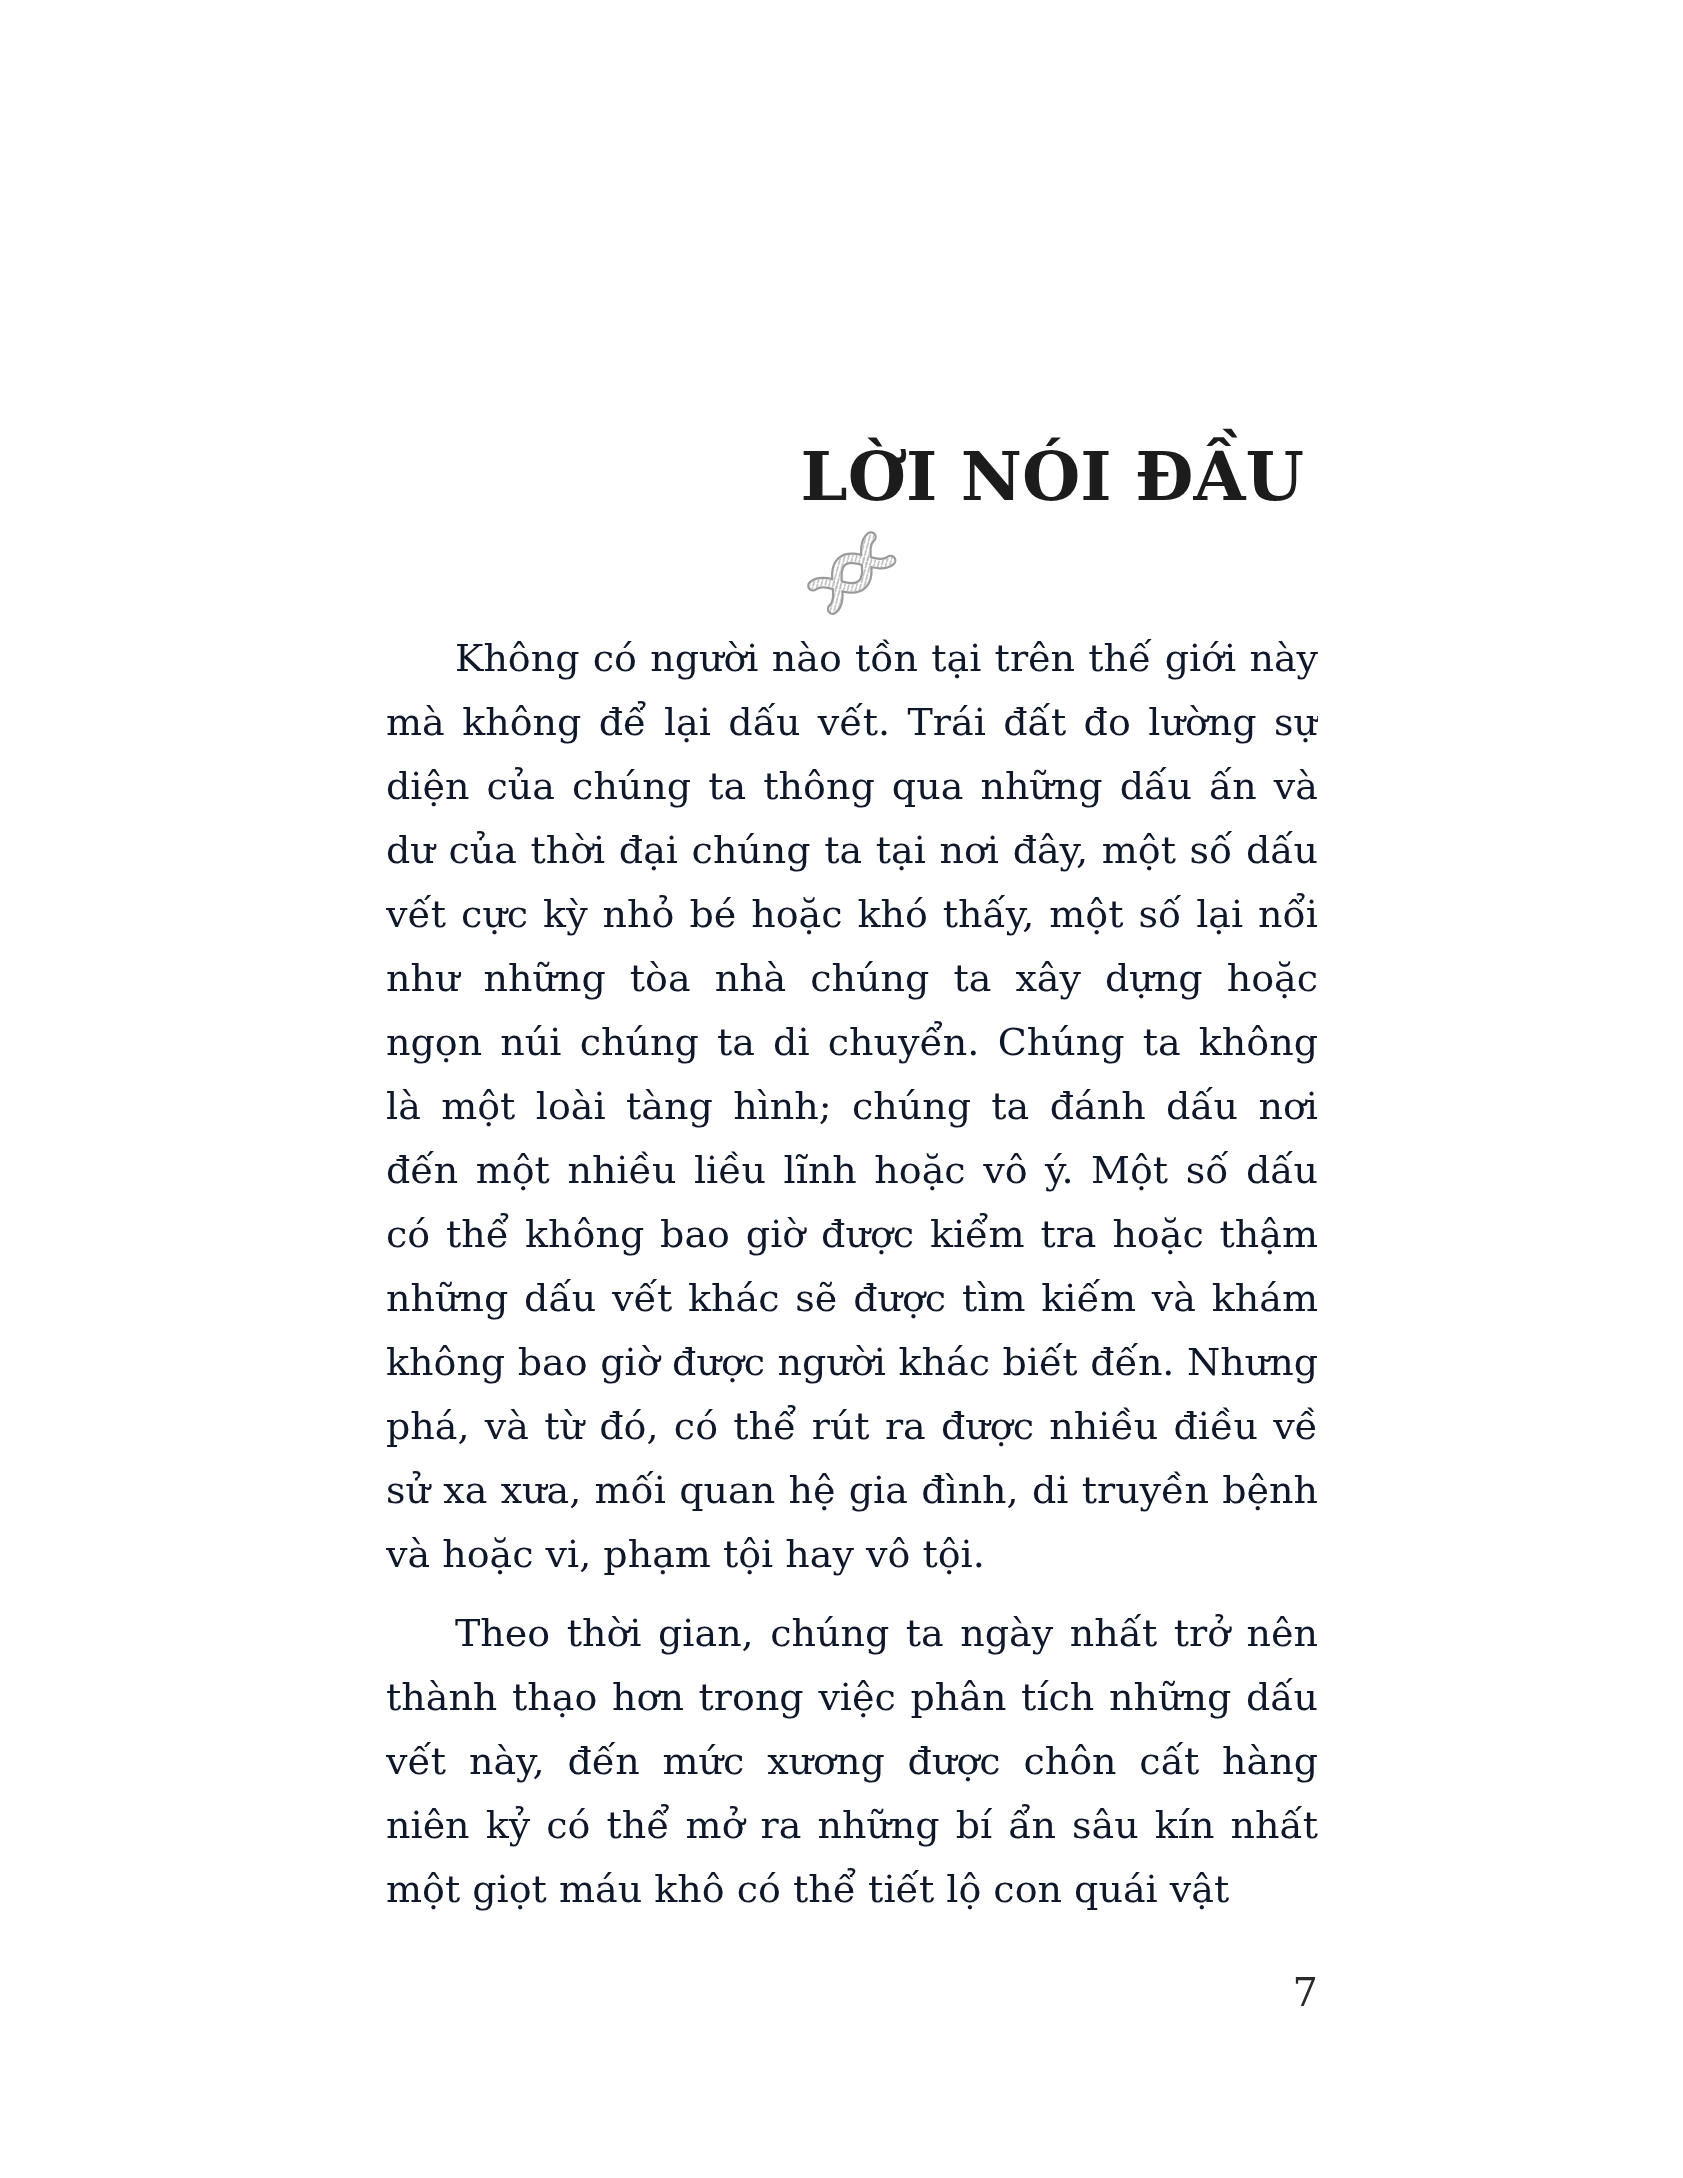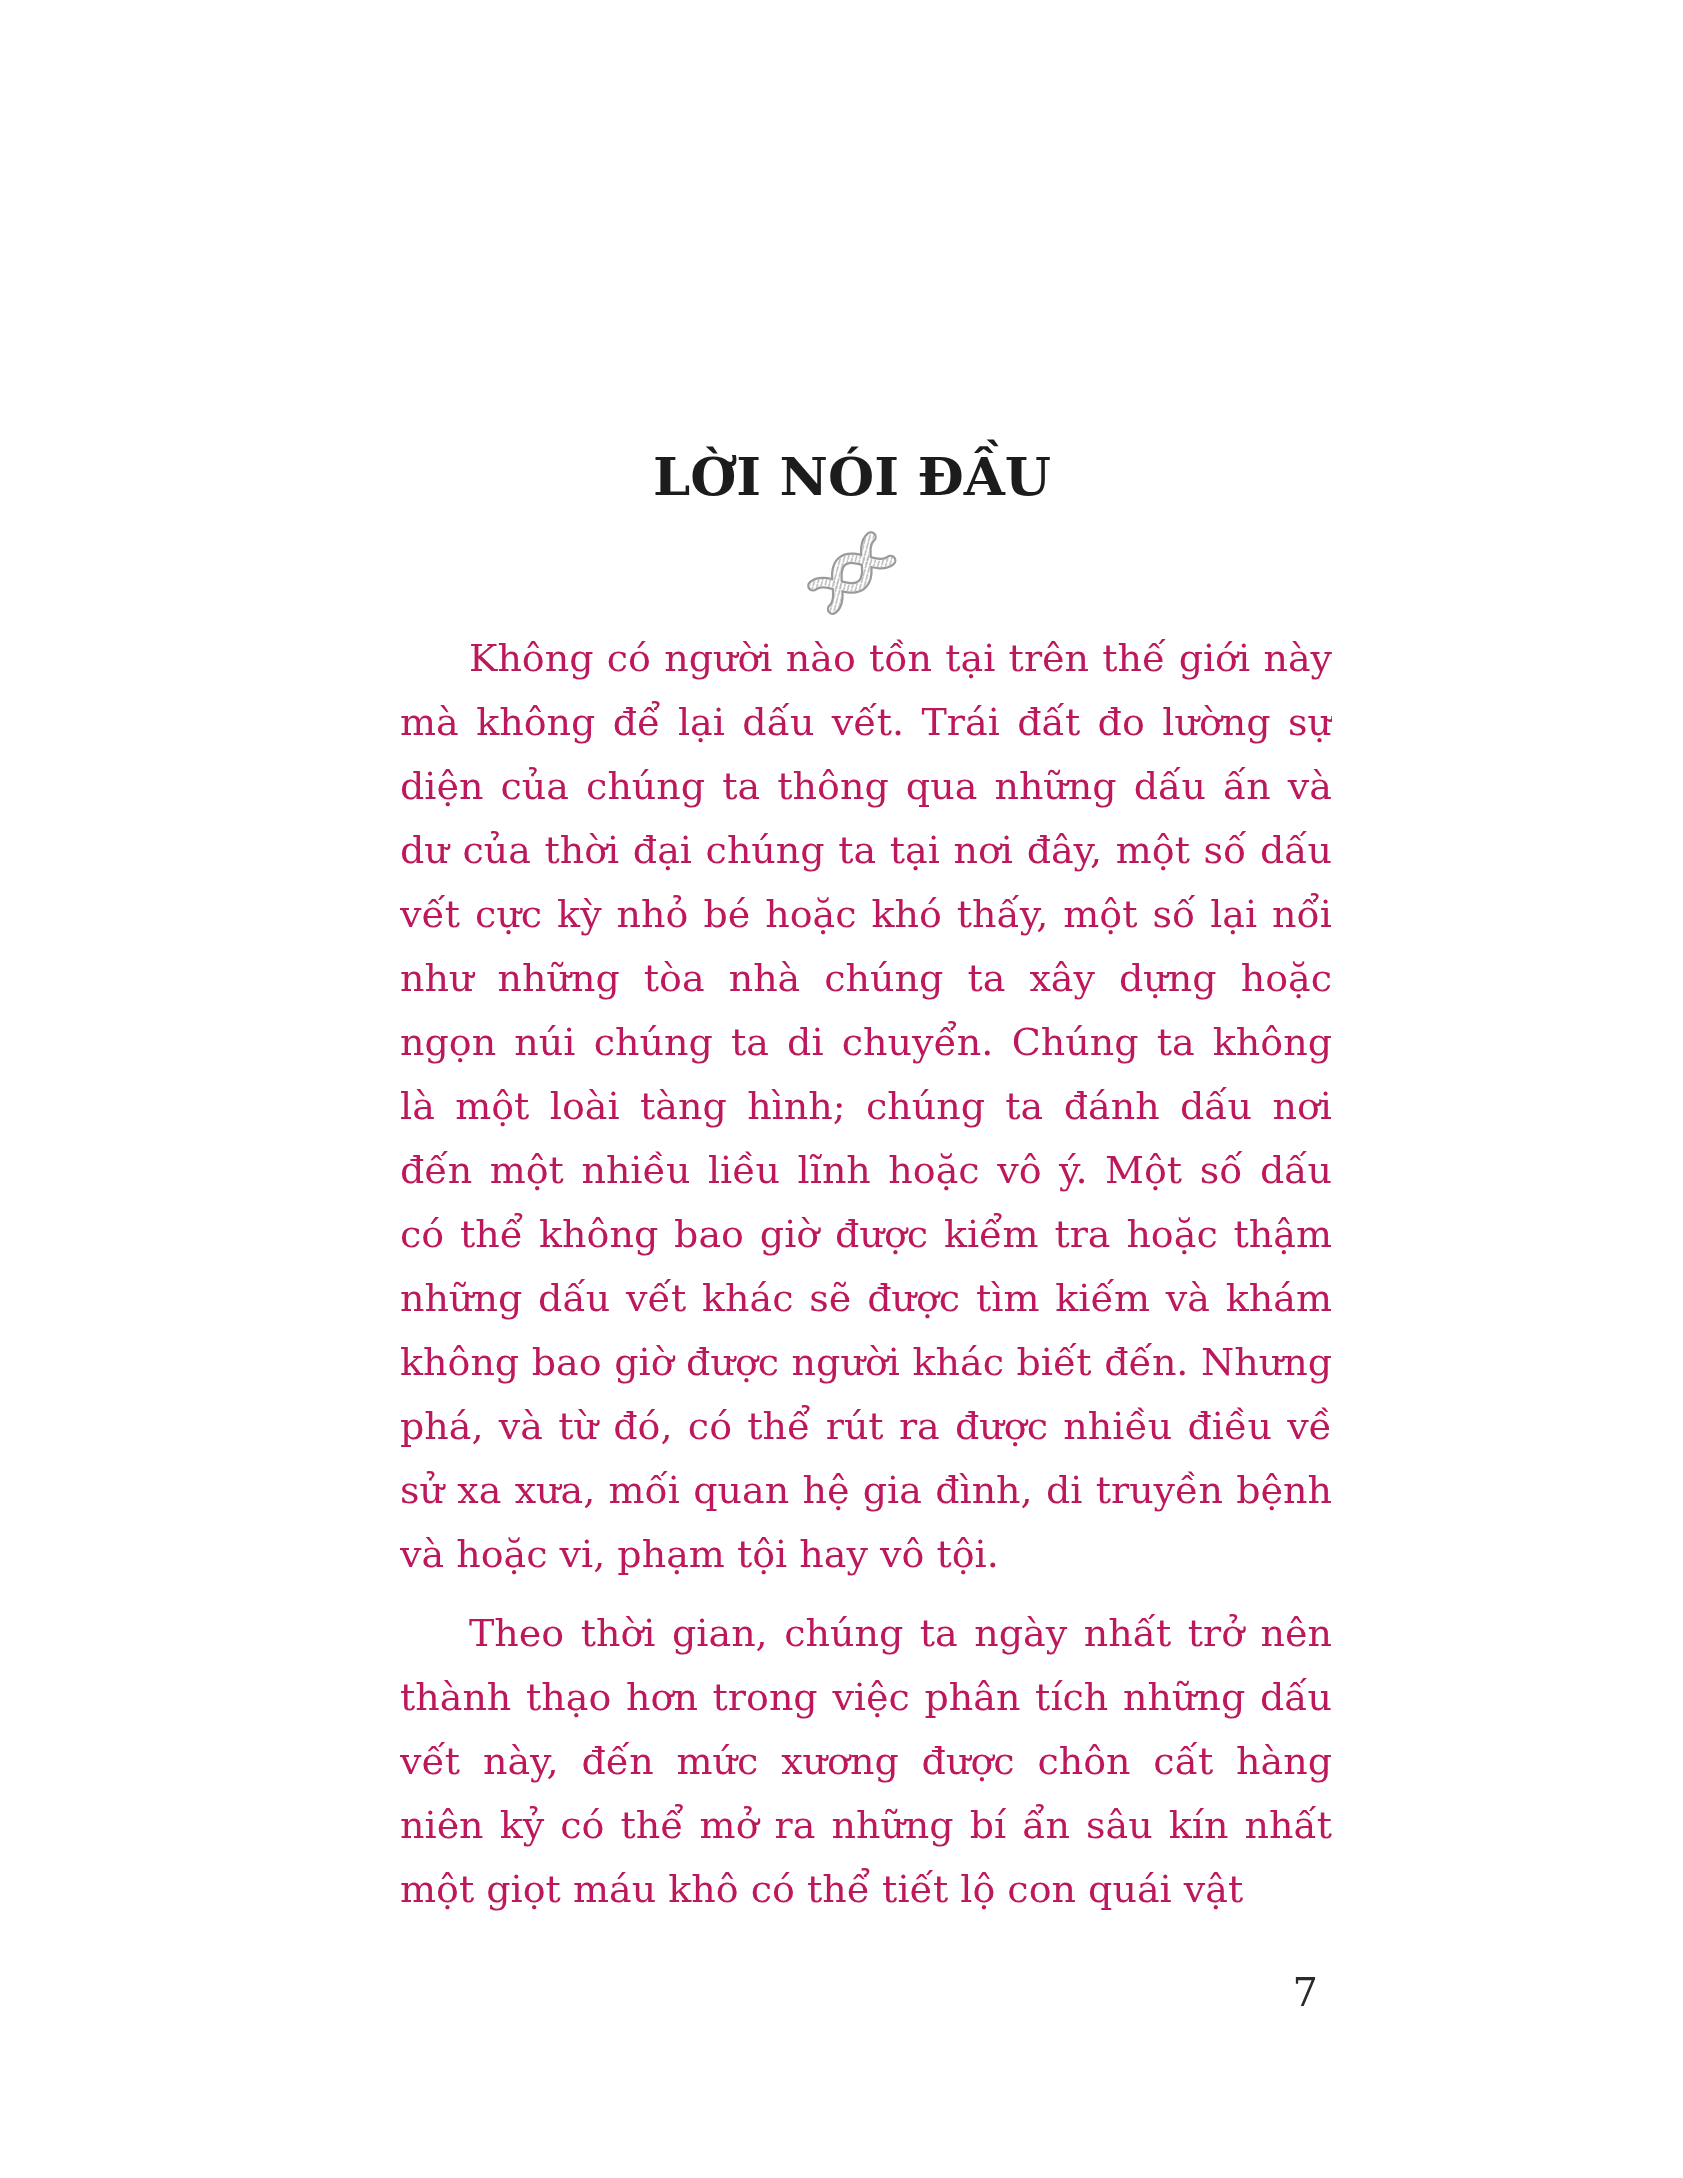--- a/index.html
+++ b/index.html
@@ -18,13 +18,13 @@
   }
   .page-title {
     position: absolute;
-    left: 386px;
+    left: 372px;
     top: 442px;
     width: 932px;
     margin: 0;
-    text-align: center;
+    text-align: right;
     font-family: "DejaVu Serif", serif;
-    font-size: 53px;
+    font-size: 67px;
     font-weight: 600;
     line-height: 69px;
     letter-spacing: 0px;

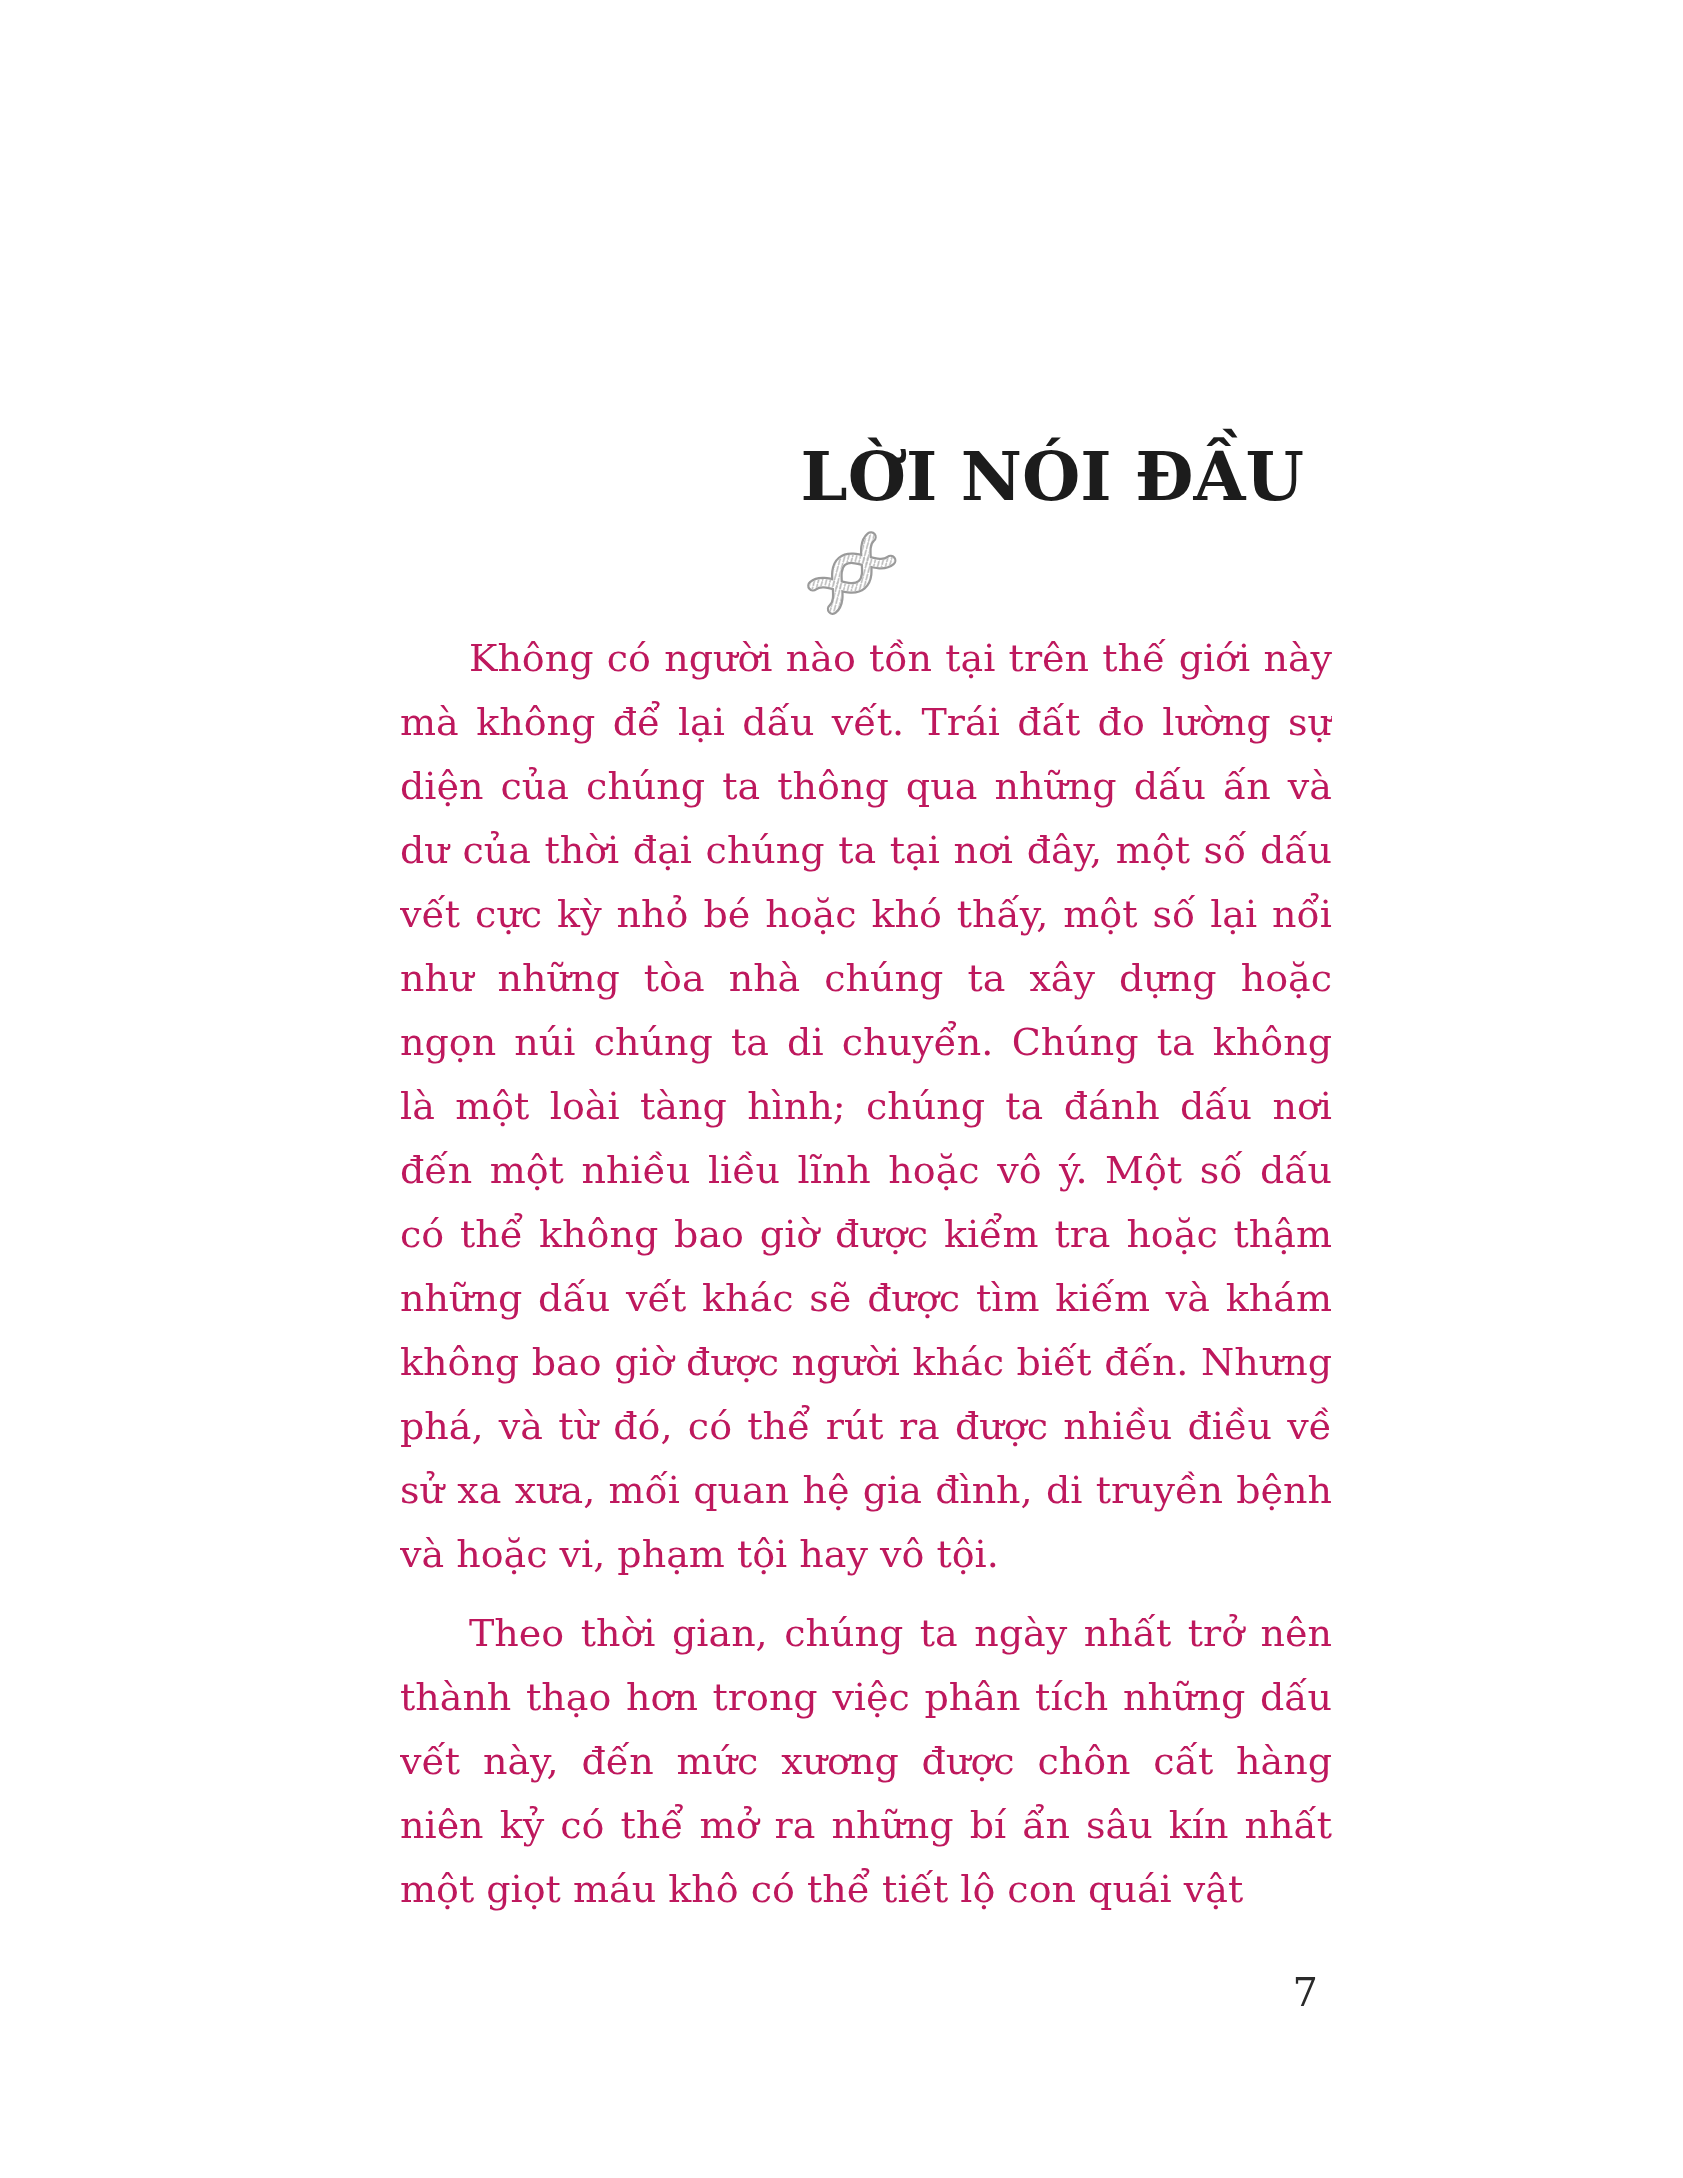--- a/index.html
+++ b/index.html
@@ -39,11 +39,11 @@
   }
   .body-text {
     position: absolute;
-    left: 400px;
+    left: 386px;
     top: 626px;
     width: 932px;
     font-size: 38px;
-    color: #be185d;
+    color: #0f172a;
   }
   .para { margin: 0; padding: 0; }
   .para + .para { margin-top: 15px; }

